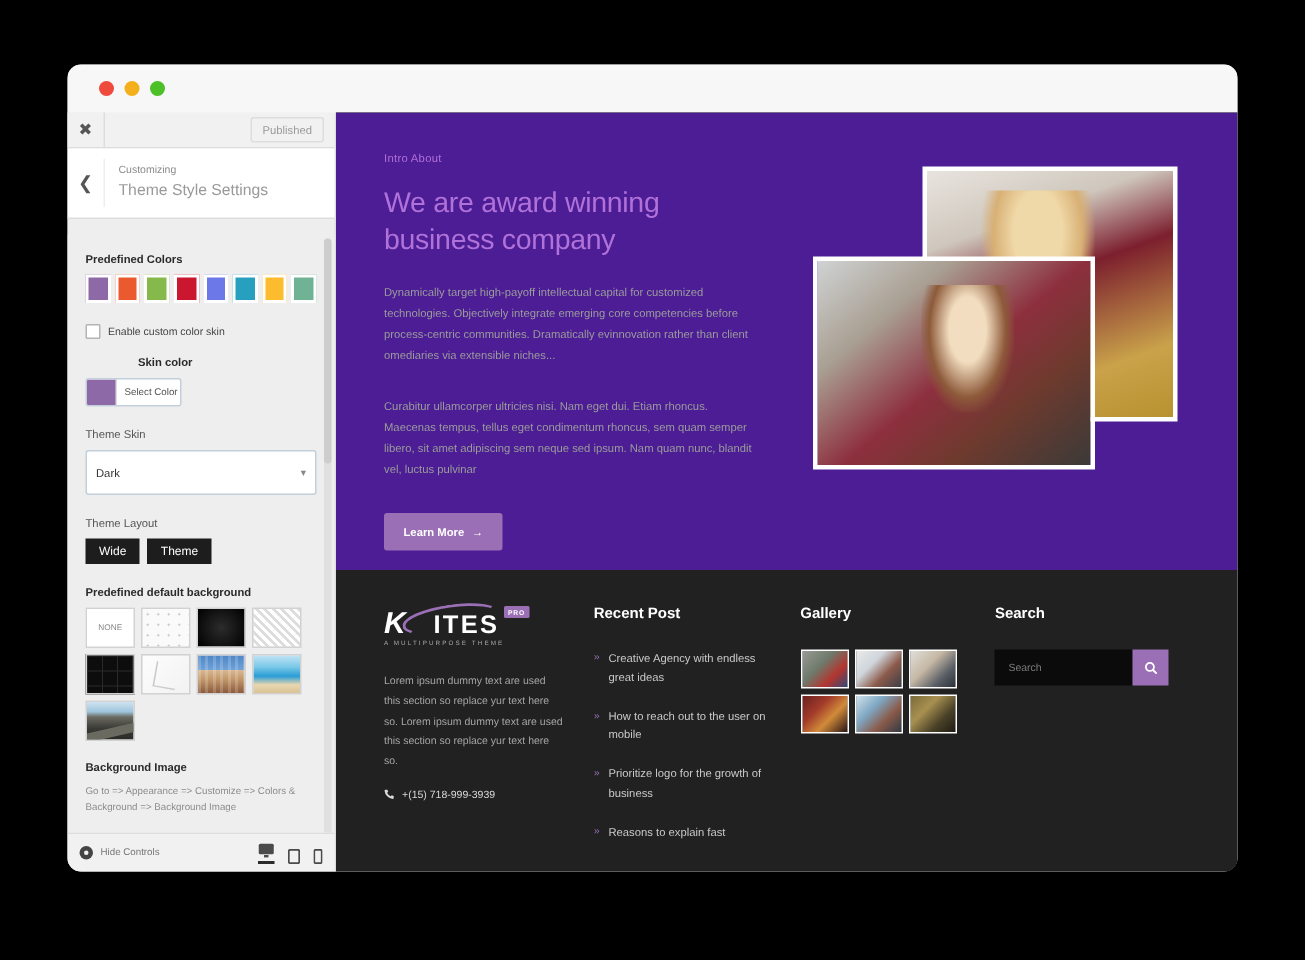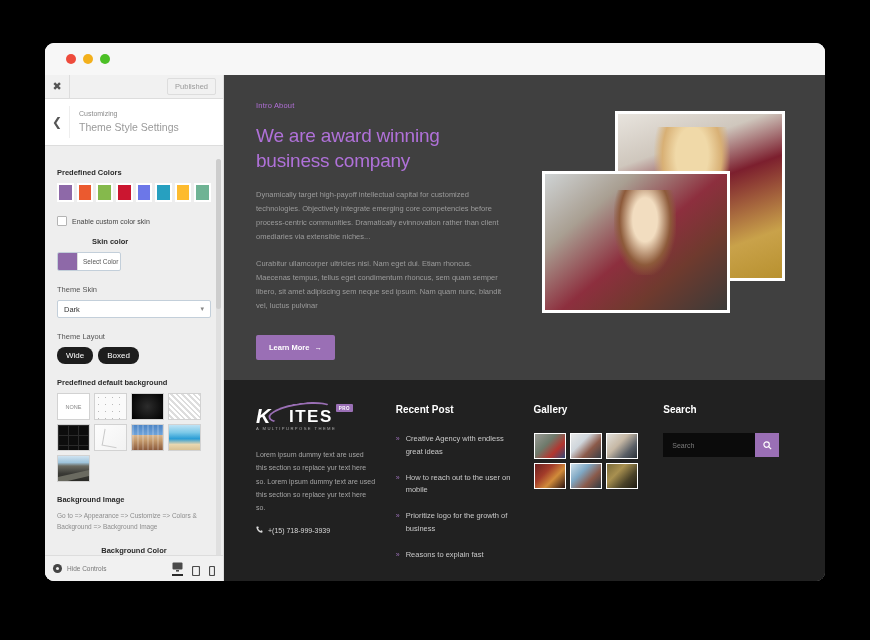--- a/index.html
+++ b/index.html
@@ -170,7 +170,7 @@
   .preview{flex:1;background:#151515;overflow:hidden;position:relative;}
 
   .hero{
-    background:#404040;padding:26px 0 0 0;height:305px;box-sizing:border-box;
+    background:#4c1d95;padding:26px 0 0 0;height:305px;box-sizing:border-box;
     position:relative;
   }
   .hero-inner{padding-left:32px;width:250px;}

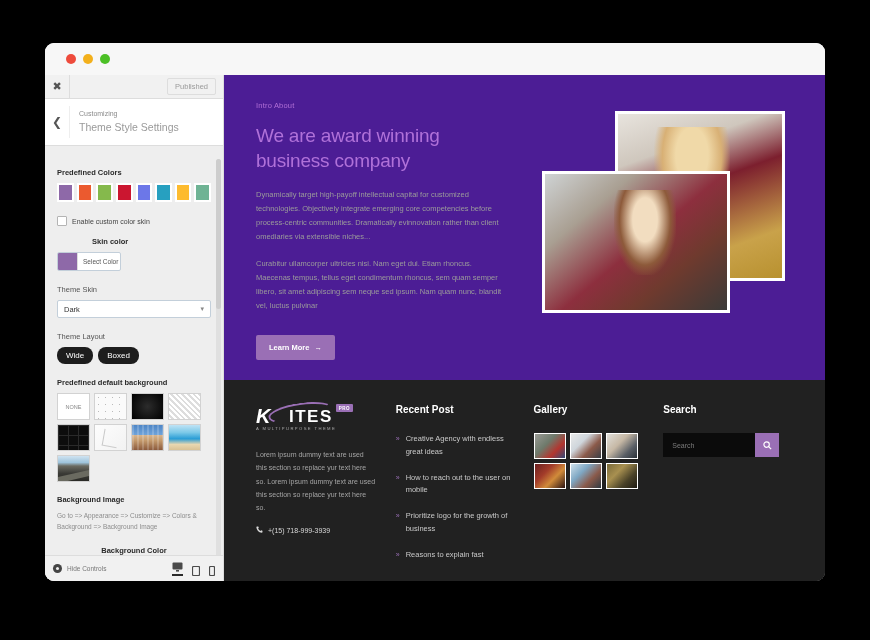--- a/index.html
+++ b/index.html
@@ -182,7 +182,7 @@
   .hero-p{
     font-size:7.5px;color:#9b9b9b;line-height:1.85;margin-top:15px;
   }
-  .hero-p.second{margin-top:13px;}
+  .hero-p.second{margin-top:20px;}
   .learn-btn{
     display:inline-flex;align-items:center;gap:5px;margin-top:15px;
     background:#9a6fb5;color:#fff;font-size:7.5px;font-weight:bold;

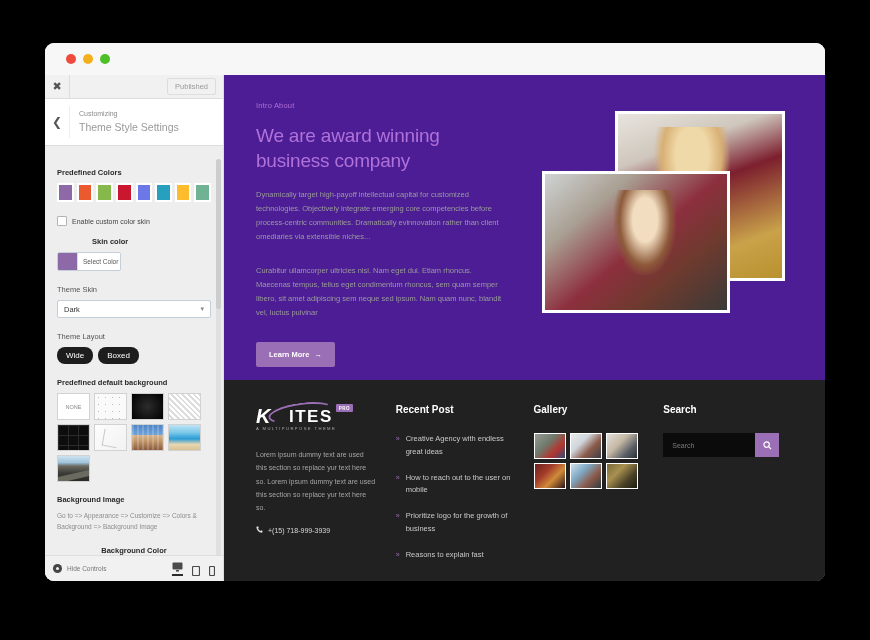--- a/index.html
+++ b/index.html
@@ -87,7 +87,7 @@
   .cp-text{font-size:6.5px;color:#555;padding-left:5px;}
 
   .select{
-    width:100%;height:18px;border:1px solid #c3cfda;background:#fff;border-radius:2px;
+    width:100%;height:30px;border:1px solid #c3cfda;background:#fff;border-radius:2px;
     display:flex;align-items:center;justify-content:space-between;
     padding:0 6px;box-sizing:border-box;
   }

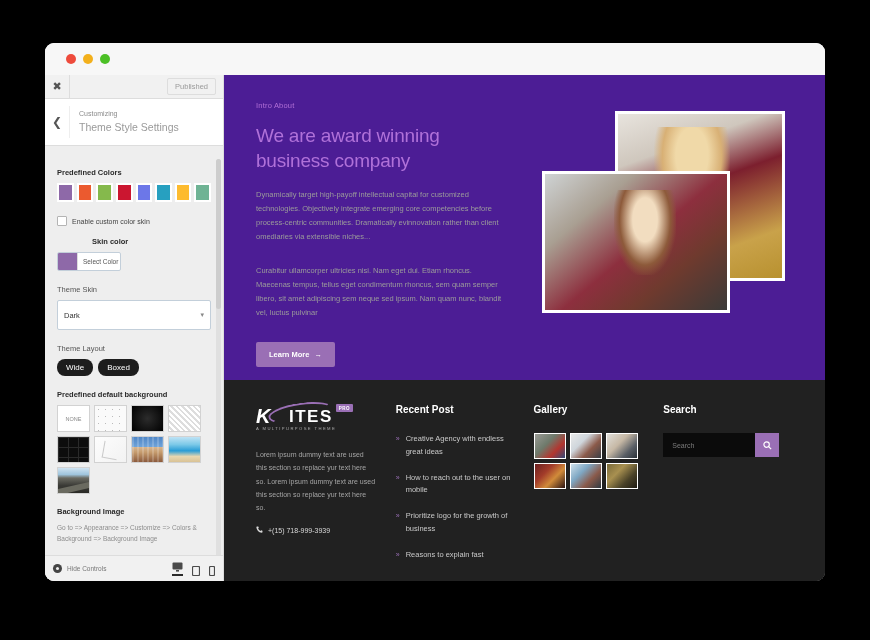--- a/index.html
+++ b/index.html
@@ -96,7 +96,7 @@
 
   .layout-btns{display:flex;gap:5px;}
   .lbtn{
-    background:#1d1d1d;color:#fff;font-size:8px;border-radius:8px;
+    background:#1d1d1d;color:#fff;font-size:8px;border-radius:0;
     padding:4px 9px;
   }
 

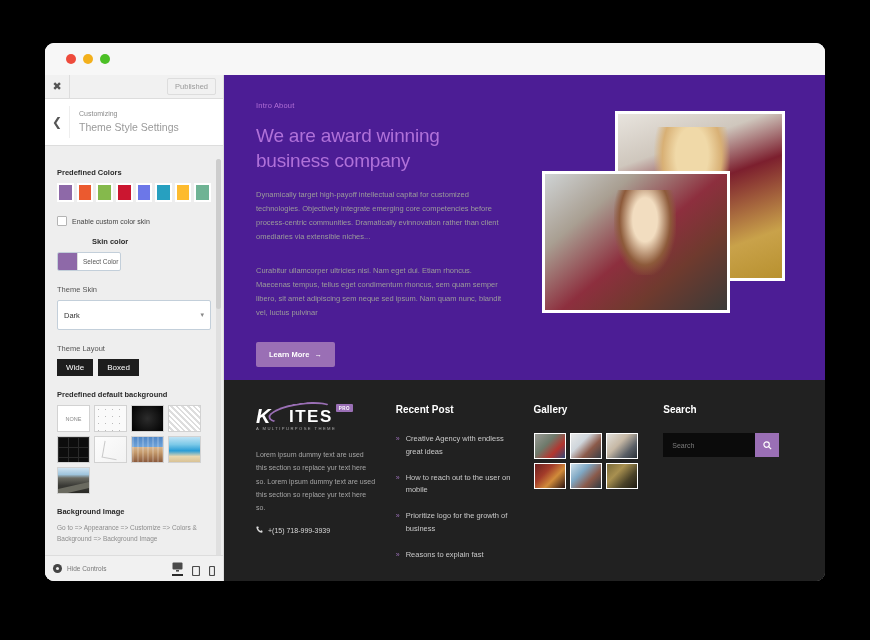--- a/index.html
+++ b/index.html
@@ -335,7 +335,7 @@
           <div class="sec-label sp" style="font-weight:normal;color:#555;">Theme Layout</div>
           <div class="layout-btns">
             <span class="lbtn">Wide</span>
-            <span class="lbtn">Boxed</span>
+            <span class="lbtn">Theme</span>
           </div>
 
           <div class="sec-label sp">Predefined default background</div>

